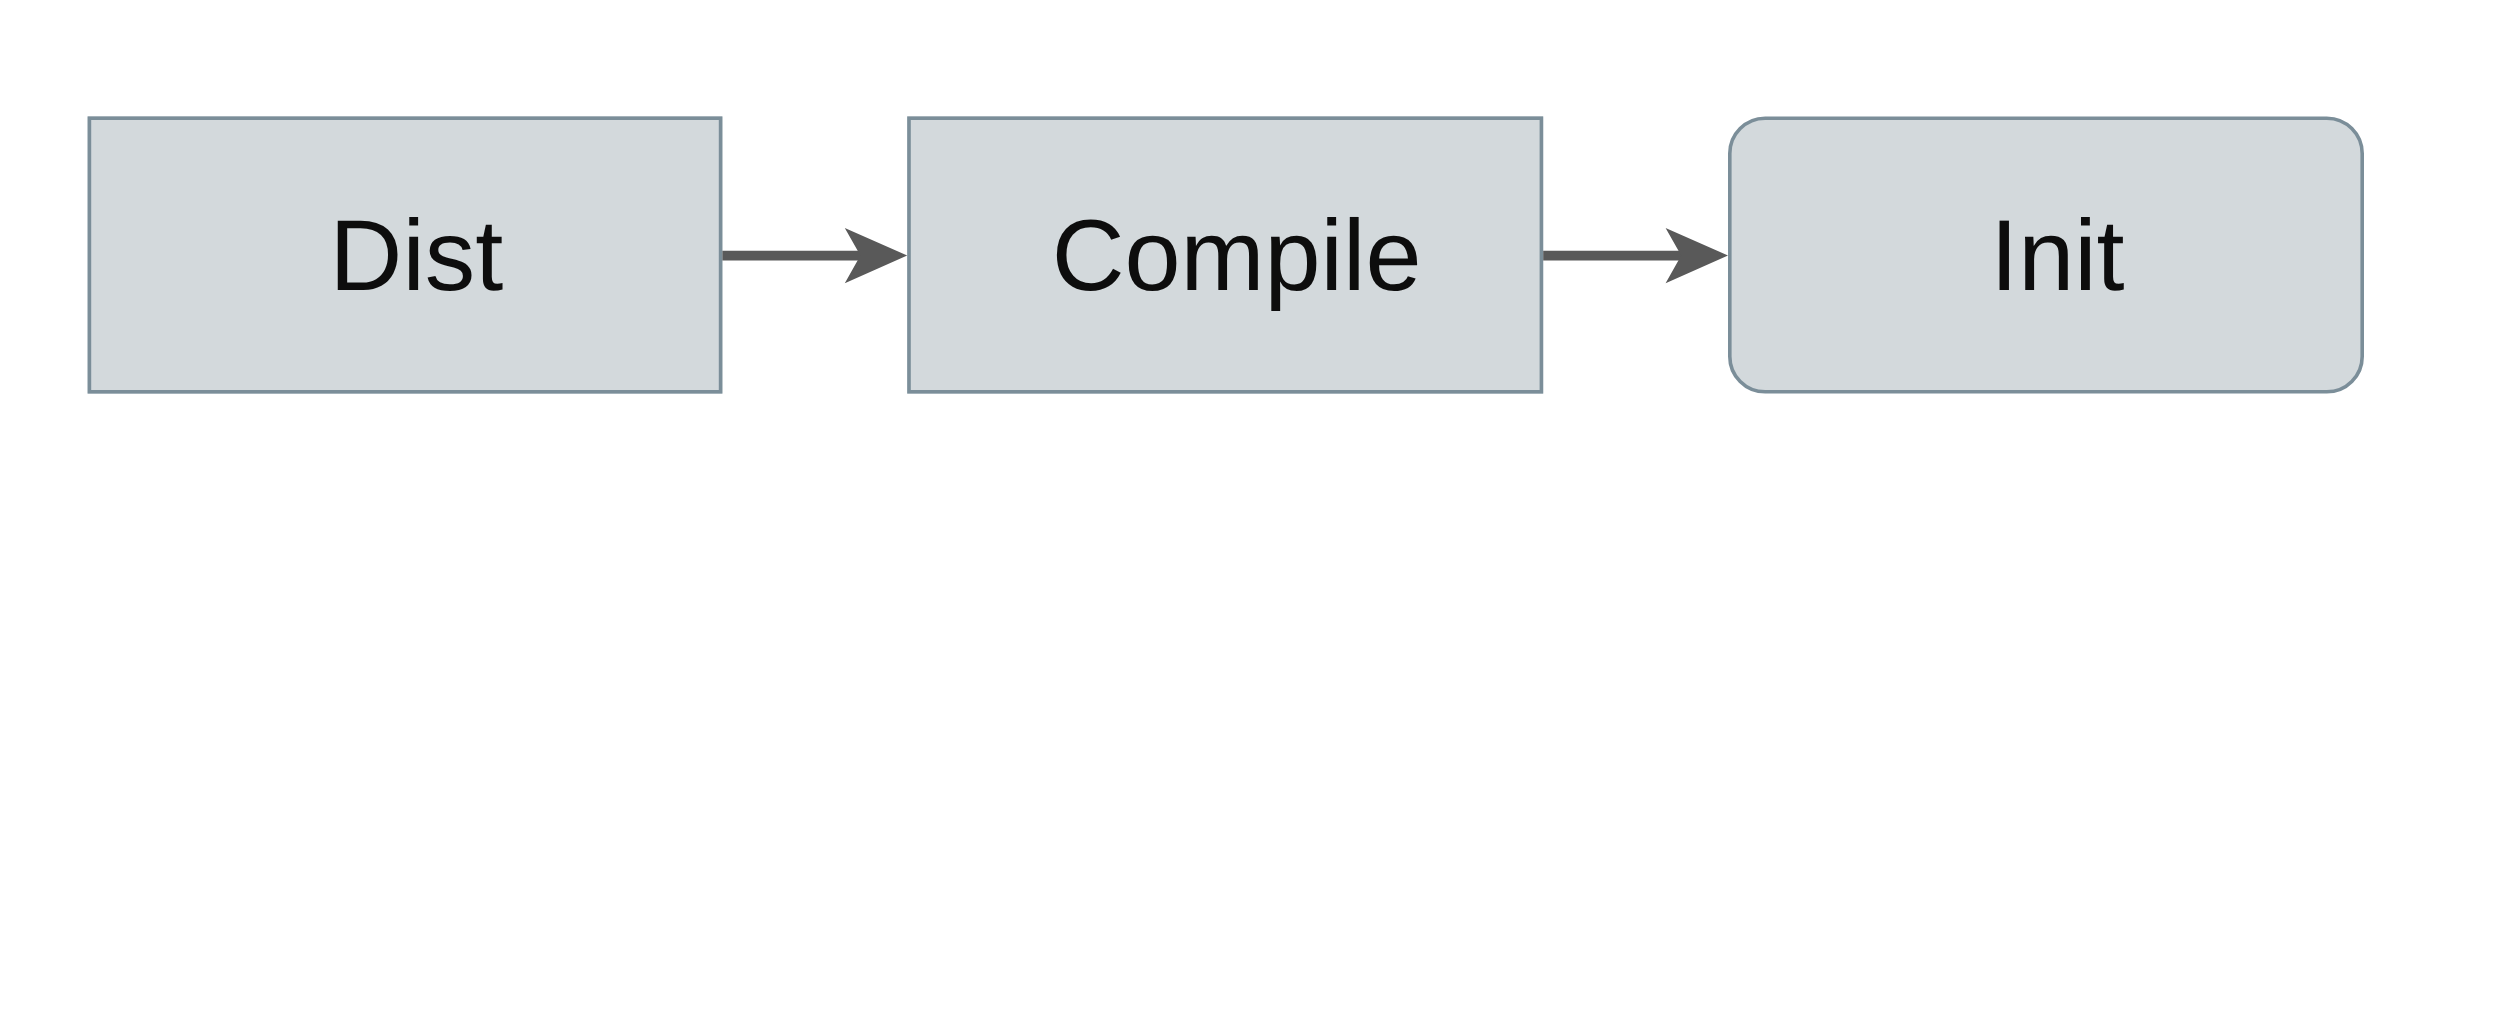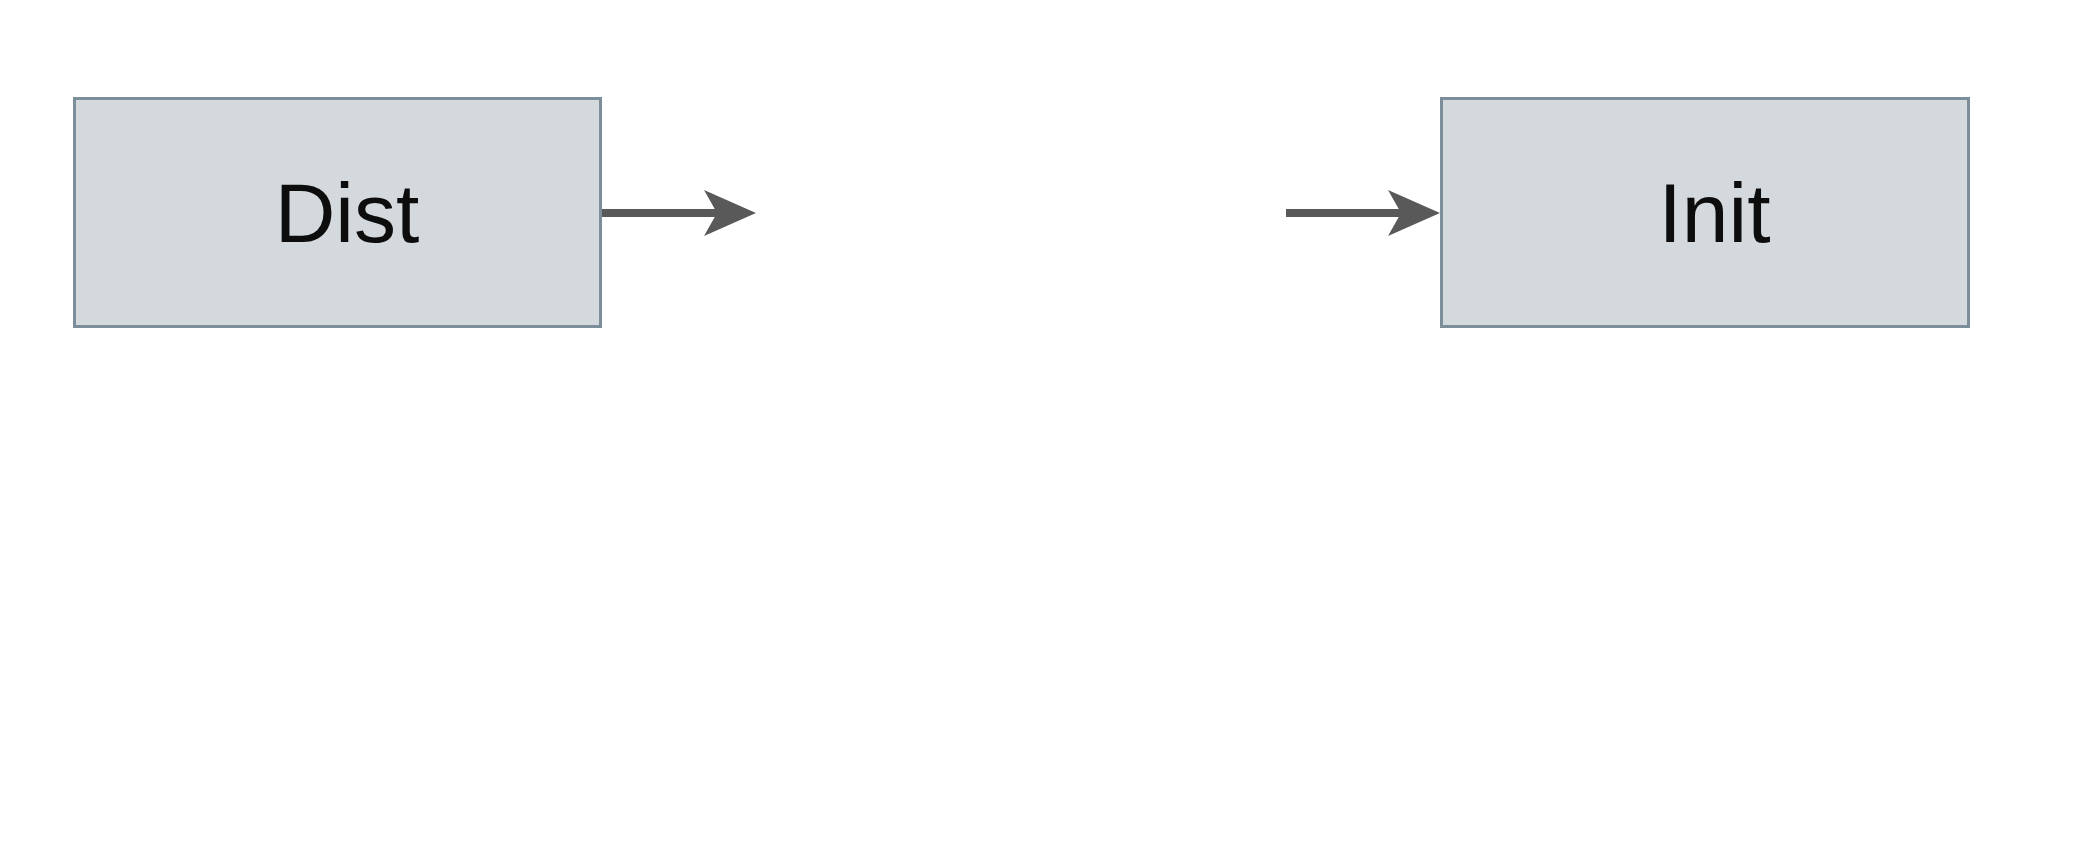--- a/index.html
+++ b/index.html
@@ -63,6 +63,9 @@
     <span class="label">Dist</span>
   </div>
 
+  <div class="node node-compile">
+    <span class="label">Compile</span>
+  </div>
 
   <div class="node node-init">
     <span class="label">Init</span>

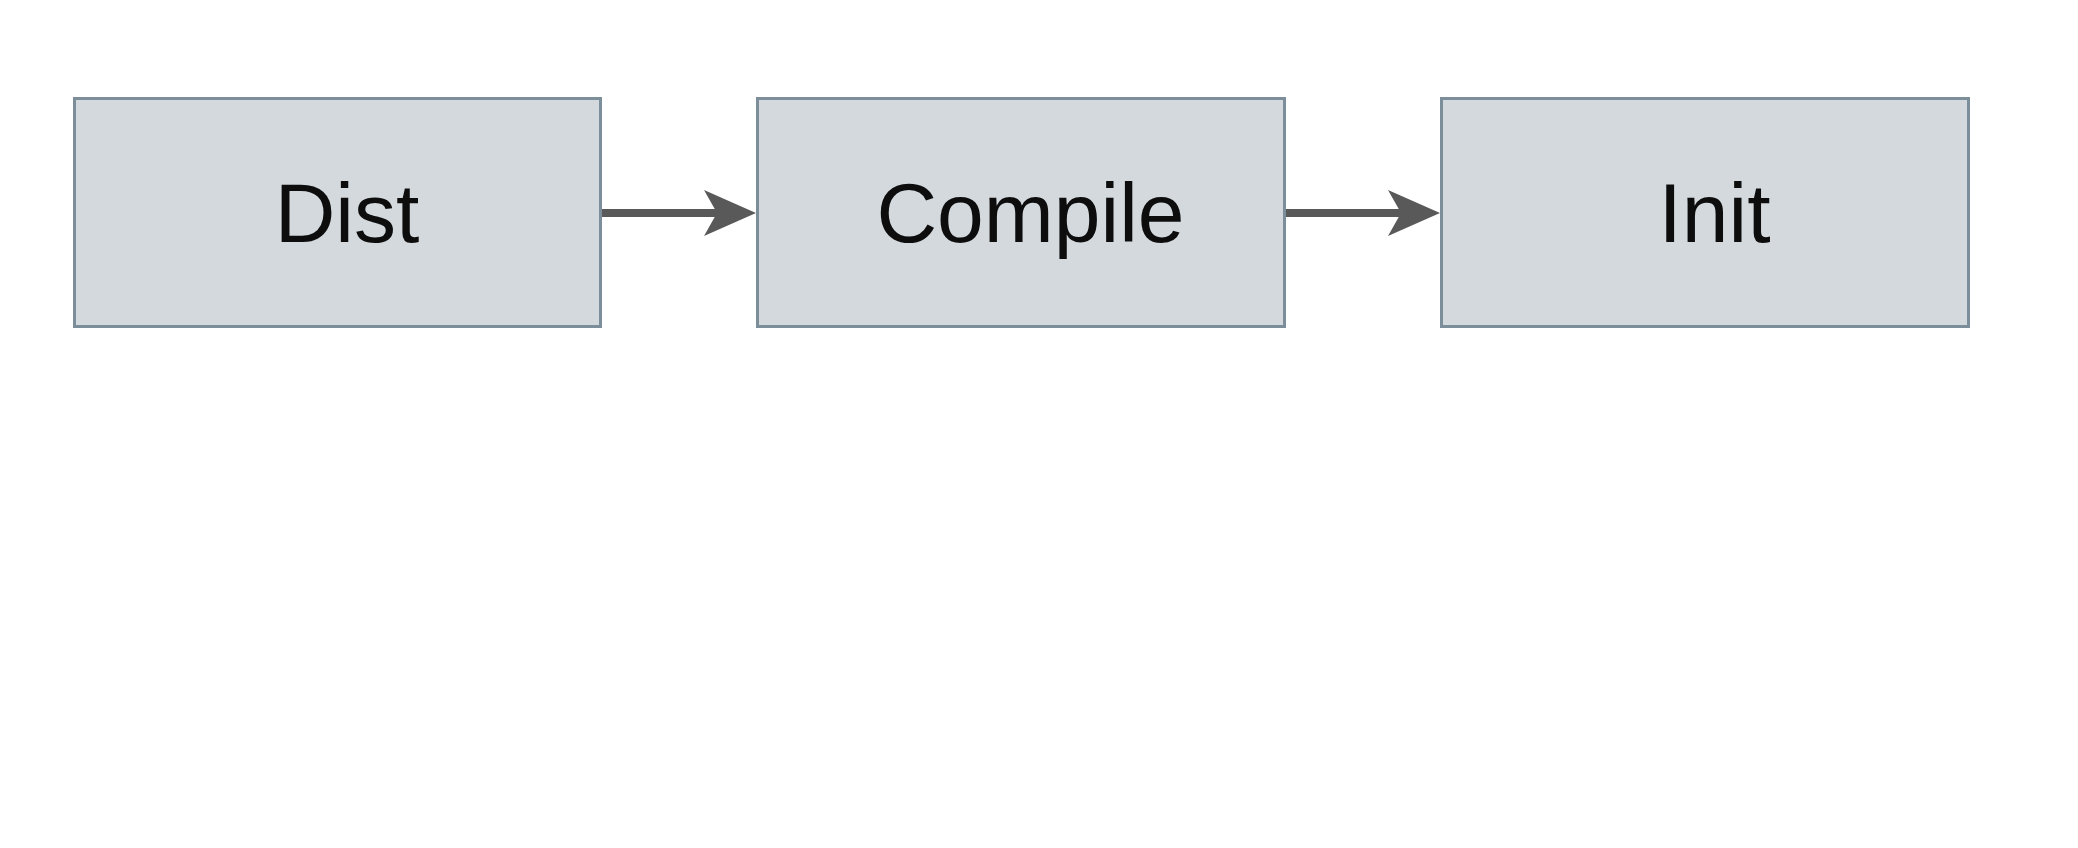--- a/index.html
+++ b/index.html
@@ -36,7 +36,7 @@
   }
   .node-dist    { left: 73px;   top: 97px;  width: 529px; }
   .node-compile { left: 756px;  top: 97px;  }
-  .node-init    { left: 1440px; top: 97px;  }
+  .node-init    { left: 1440px; top: 97px; border-radius: 31px;  }
   .node-clean   { left: 756px;  top: 515px; }
   .edges {
     position: absolute;

